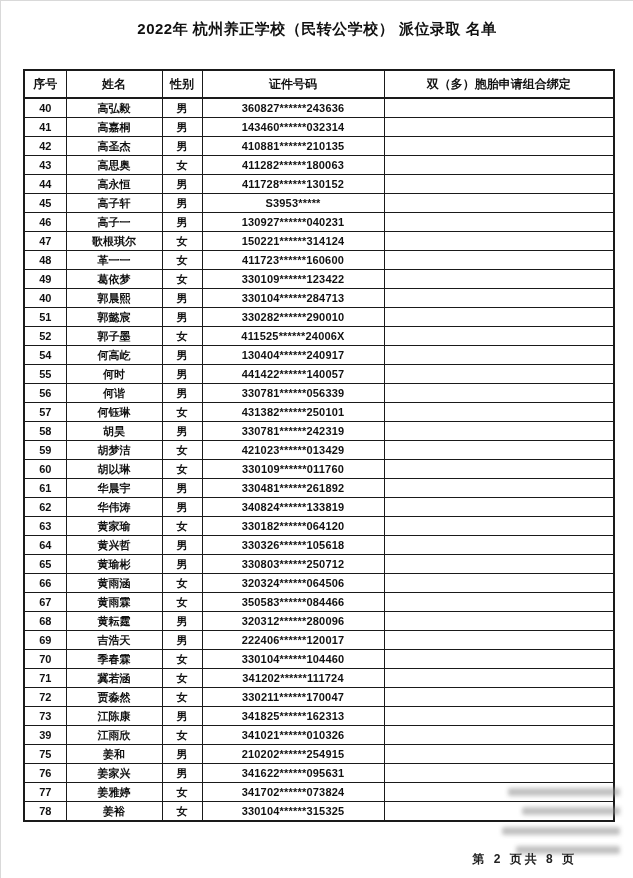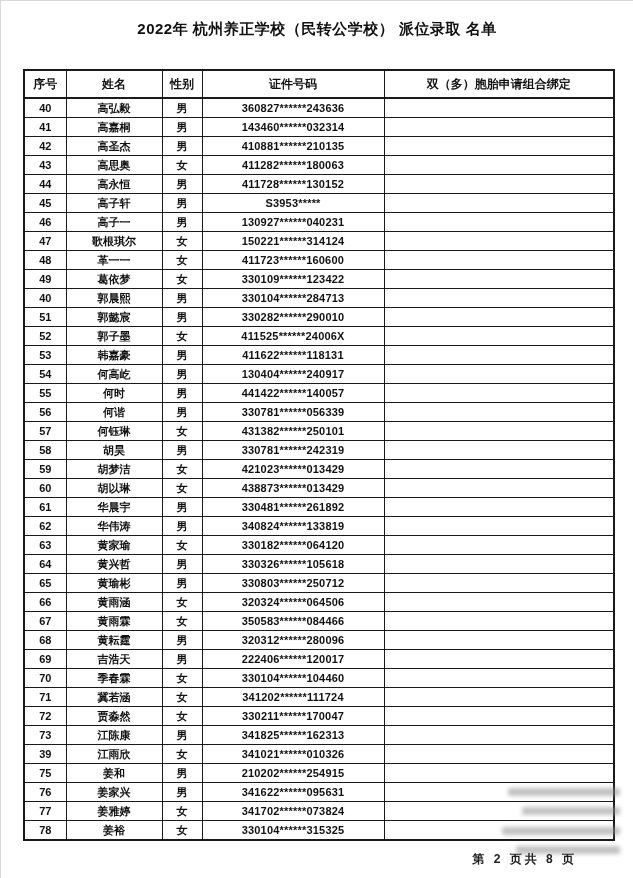--- a/index.html
+++ b/index.html
@@ -206,13 +206,6 @@
           <td data-name="twin-binding-cell"></td>
         </tr>
         <tr data-name="table-row">
-          <td data-name="serial-cell">53</td>
-          <td data-name="name-cell">韩嘉豪</td>
-          <td data-name="gender-cell">男</td>
-          <td data-name="id-number-cell">411622******118131</td>
-          <td data-name="twin-binding-cell"></td>
-        </tr>
-        <tr data-name="table-row">
           <td data-name="serial-cell">54</td>
           <td data-name="name-cell">何高屹</td>
           <td data-name="gender-cell">男</td>

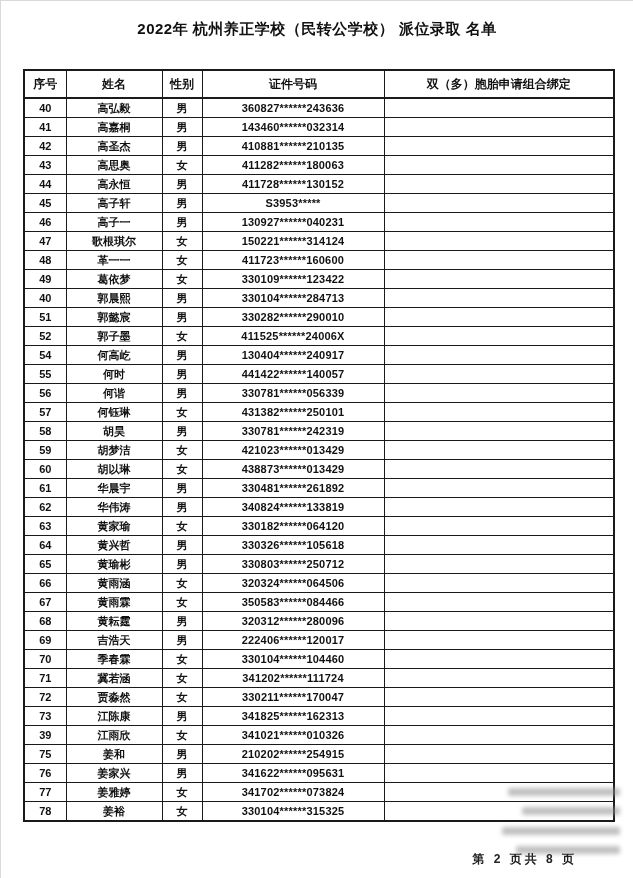--- a/index.html
+++ b/index.html
@@ -251,7 +251,7 @@
           <td data-name="serial-cell">60</td>
           <td data-name="name-cell">胡以琳</td>
           <td data-name="gender-cell">女</td>
-          <td data-name="id-number-cell">438873******013429</td>
+          <td data-name="id-number-cell">330109******011760</td>
           <td data-name="twin-binding-cell"></td>
         </tr>
         <tr data-name="table-row">

